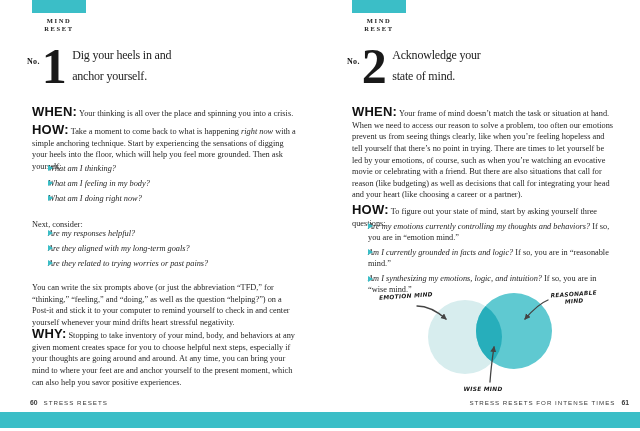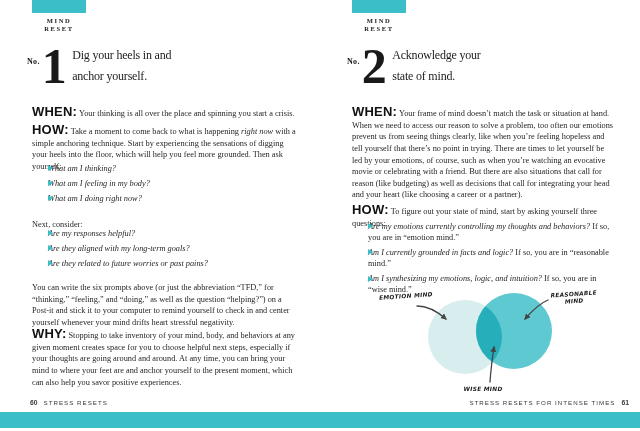--- a/index.html
+++ b/index.html
@@ -79,7 +79,7 @@
       </h1>
     </header>
 
-    <p class="block b-when-l"><b class="lbl">WHEN:</b><span>Your thinking is all over the place and spinning you start a crisis.</span></p>
+    <p class="block b-when-l"><b class="lbl">WHEN:</b><span>Your thinking is all over the place and spinning you into a crisis.</span></p>
 
     <p class="block b-how-l"><b class="lbl">HOW:</b><span>Take a moment to come back to what is happening </span><em>right now</em><span> with a simple anchoring technique. Start by experiencing the sensations of digging your heels into the floor, which will help you feel more grounded. Then ask yourself:</span></p>
 

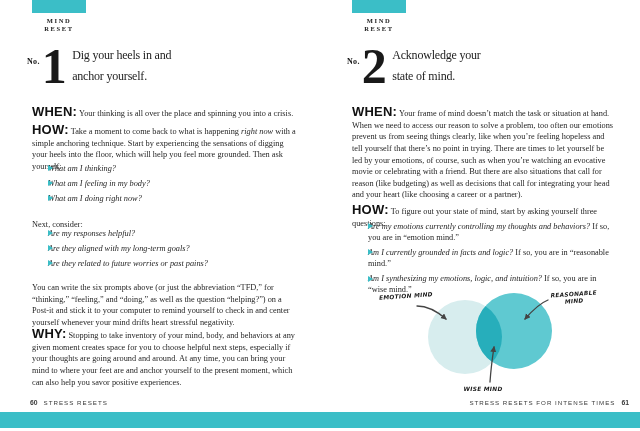--- a/index.html
+++ b/index.html
@@ -94,7 +94,7 @@
     <ul class="qlist italic block u-consider">
       <li><span class="tri" style="border-left-color: rgb(59, 190, 199);"></span><em>Are my responses helpful?</em></li>
       <li><span class="tri" style="border-left-color: rgb(59, 190, 199);"></span><em>Are they aligned with my long-term goals?</em></li>
-      <li><span class="tri" style="border-left-color: rgb(59, 190, 199);"></span><em>Are they related to future worries or past pains?</em></li>
+      <li><span class="tri" style="border-left-color: rgb(59, 190, 199);"></span><em>Are they related to trying worries or past pains?</em></li>
     </ul>
 
     <p class="block b-postit">You can write the six prompts above (or just the abbreviation “TFD,” for “thinking,” “feeling,” and “doing,” as well as the question “helping?”) on a Post-it and stick it to your computer to remind yourself to check in and center yourself whenever your mind drifts heart stressful negativity.</p>

